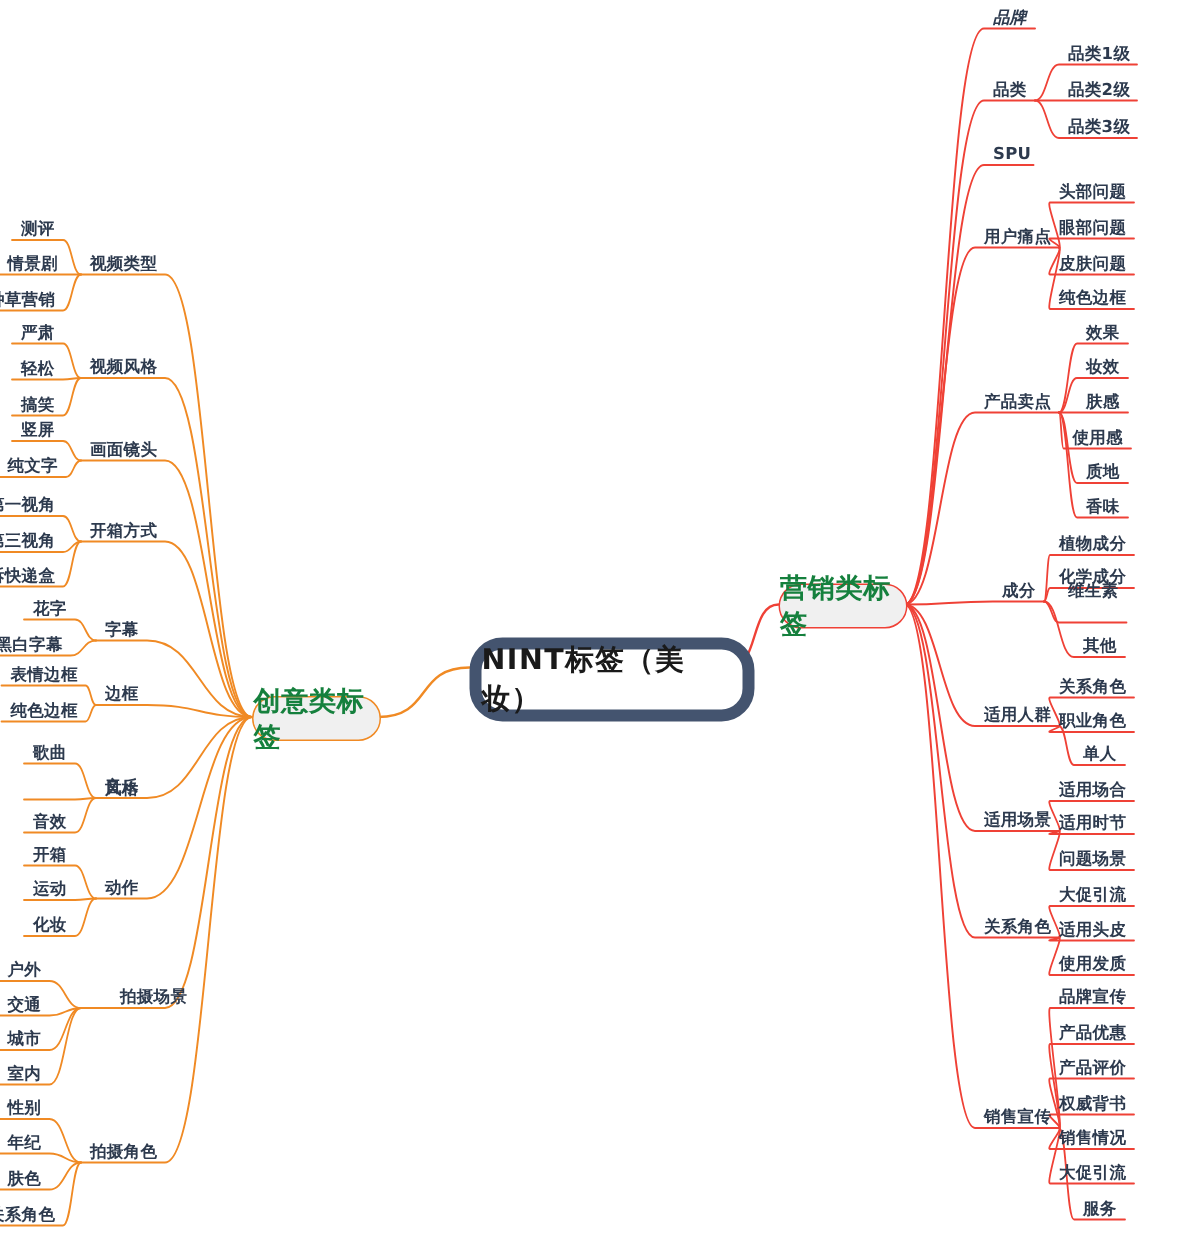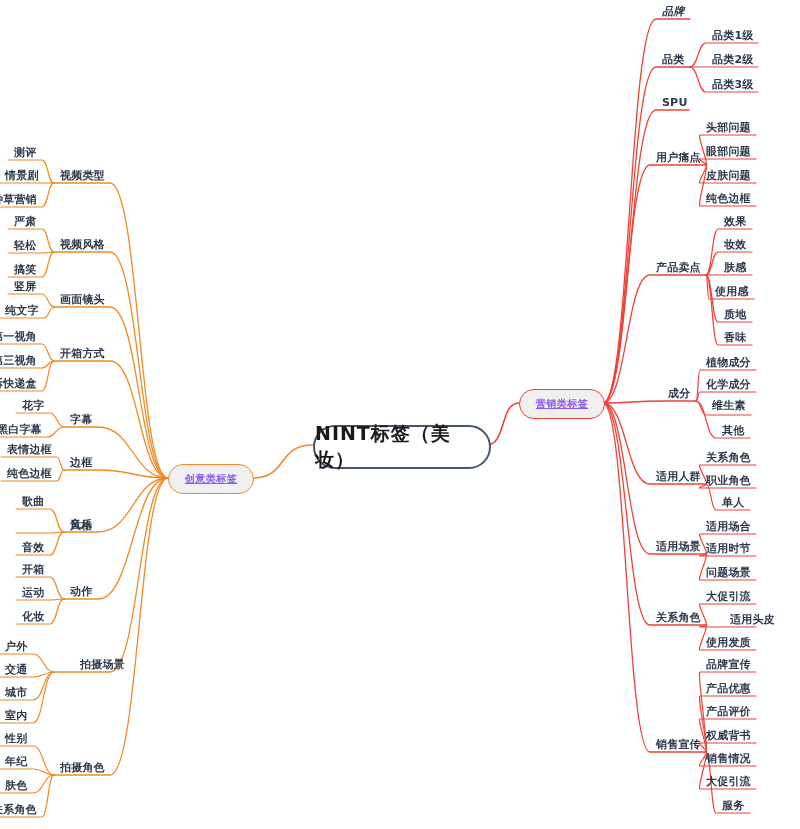--- a/index.html
+++ b/index.html
@@ -14,8 +14,8 @@
         color:#1a1a1a;font-size:19px;font-weight:bold;letter-spacing:1px;
         display:flex;align-items:center;justify-content:center;}
   .branchnode{position:absolute;border-radius:16px;display:flex;align-items:center;
-              justify-content:center;font-size:10px;font-weight:bold;color:#8b5cf6;
-              letter-spacing:0.5px;background:#f0f0f0;text-decoration:underline;}
+              justify-content:center;font-size:18px;font-weight:bold;color:#15803d;
+              letter-spacing:0.5px;background:#f0f0f0;}
   .branchnode.orange{border:1.6px solid #f08a24;}
   .branchnode.red{border:1.6px solid #ef4136;}
 </style>

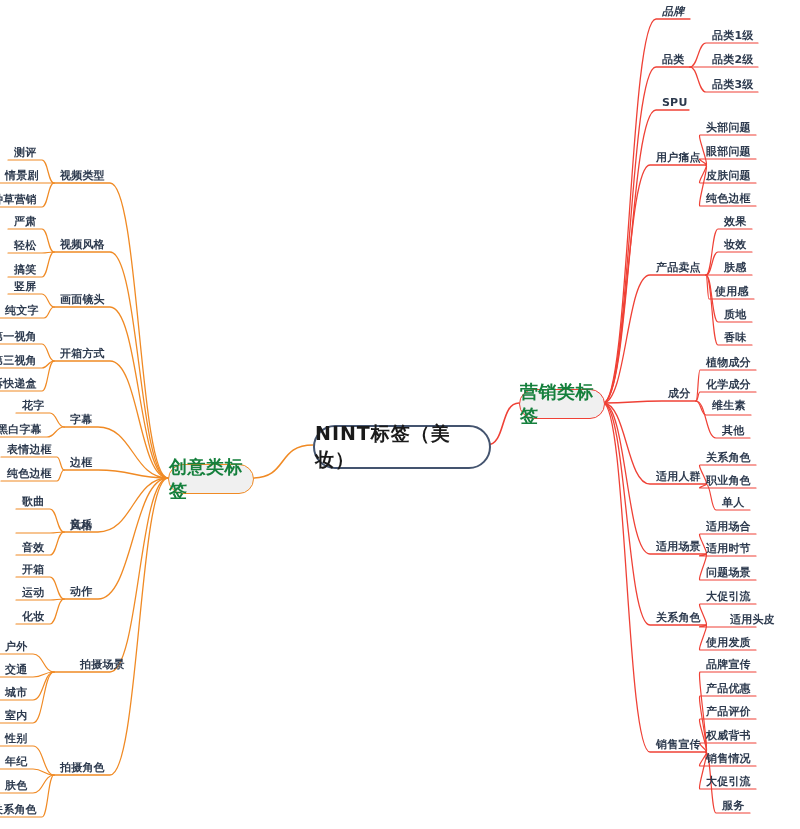--- a/index.html
+++ b/index.html
@@ -181,7 +181,7 @@
       <div class="node lvl2 right" style="top: 388px; left: 668px;">成分</div>
       <div class="node lvl3 right" style="top: 357px; left: 706px;">植物成分</div>
       <div class="node lvl3 right" style="top: 379px; left: 706px;">化学成分</div>
-      <div class="node lvl3 right" style="top: 400px; left: 712px;">维生素</div>
+      <div class="node lvl3 right" style="top: 388px; left: 712px;">维生素</div>
       <div class="node lvl3 right" style="top: 425px; left: 722px;">其他</div>
       <div class="node lvl2 right" style="top: 471px; left: 656px;">适用人群</div>
       <div class="node lvl3 right" style="top: 452px; left: 706px;">关系角色</div>

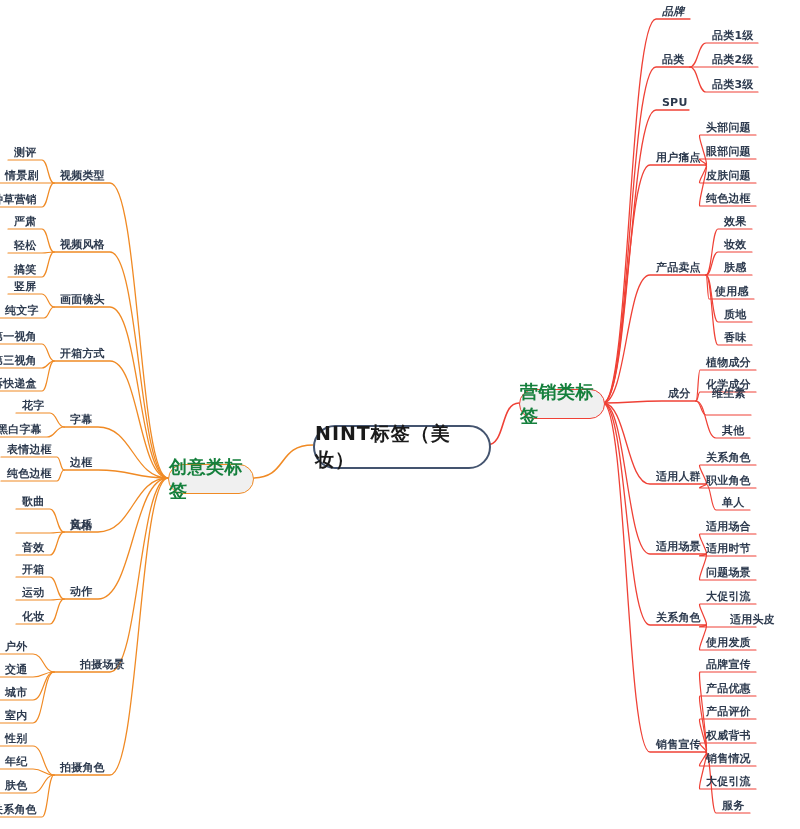--- a/index.html
+++ b/index.html
@@ -10,7 +10,7 @@
   .node{position:absolute;white-space:nowrap;color:#2d3a4e;line-height:1;}
   .lvl2,.lvl3{font-size:11px;font-weight:bold;letter-spacing:0.2px;}
   .lvl2.left,.lvl3.left{text-align:left;}
-  .root{position:absolute;border:2px solid #eab308;border-radius:22px;background:#ffffff;
+  .root{position:absolute;border:8px solid #eab308;border-radius:22px;background:#ffffff;
         color:#1a1a1a;font-size:19px;font-weight:bold;letter-spacing:1px;
         display:flex;align-items:center;justify-content:center;}
   .branchnode{position:absolute;border-radius:16px;display:flex;align-items:center;

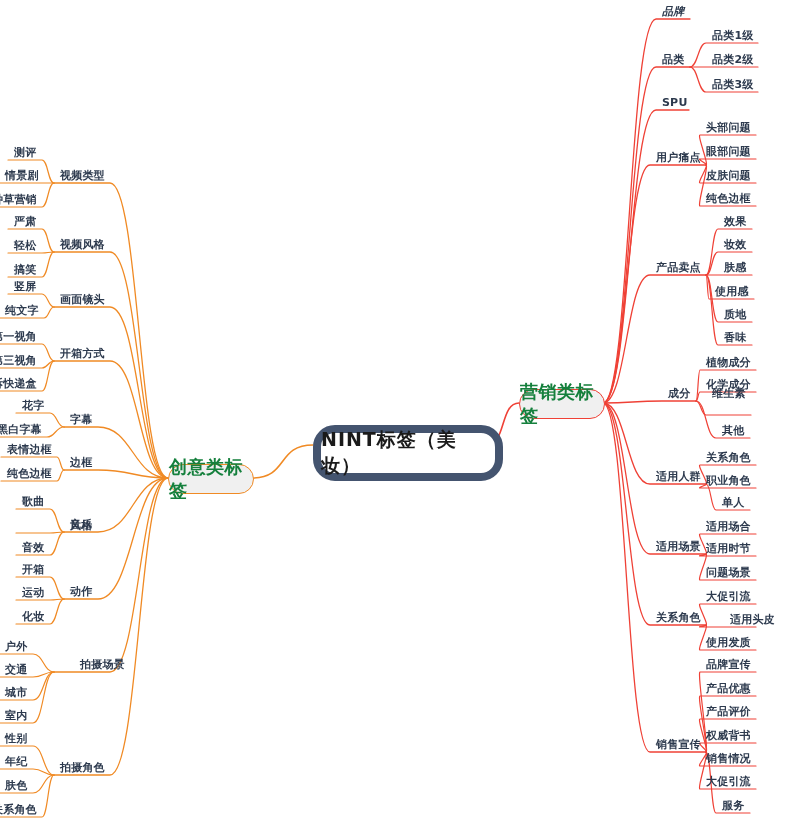--- a/index.html
+++ b/index.html
@@ -193,7 +193,7 @@
       <div class="node lvl3 right" style="top: 567px; left: 706px;">问题场景</div>
       <div class="node lvl2 right" style="top: 612px; left: 656px;">关系角色</div>
       <div class="node lvl3 right" style="top: 591px; left: 706px;">大促引流</div>
-      <div class="node lvl3 right" style="top: 614px; left: 706px; padding-left: 24px;">适用头皮</div>
+      <div class="node lvl3 right" style="top: 614px; left: 706px;">适用头皮</div>
       <div class="node lvl3 right" style="top: 637px; left: 706px;">使用发质</div>
       <div class="node lvl2 right" style="top: 739px; left: 656px;">销售宣传</div>
       <div class="node lvl3 right" style="top: 659px; left: 706px;">品牌宣传</div>

